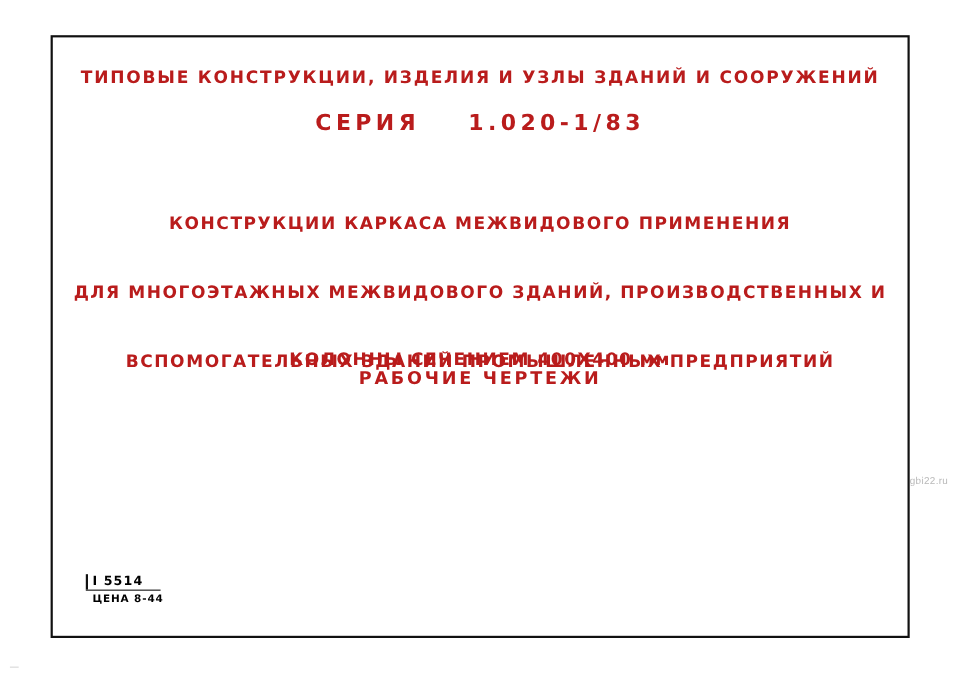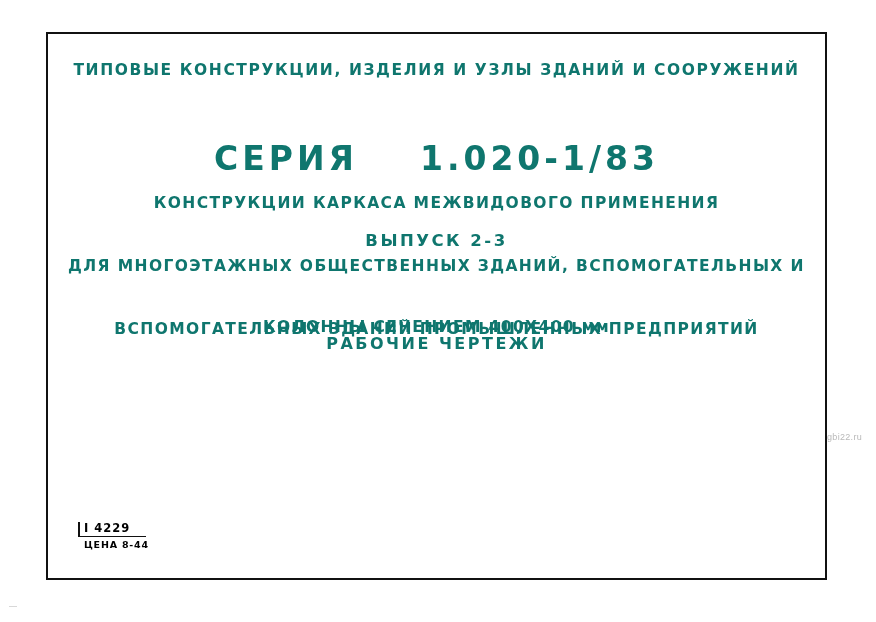--- a/index.html
+++ b/index.html
@@ -38,7 +38,7 @@
 
   .doc-text {
     text-align: center;
-    color: #0f766e;
+    color: #b91c1c;
     font-family: "DejaVu Sans", sans-serif;
     letter-spacing: 1.2px;
     white-space: pre;

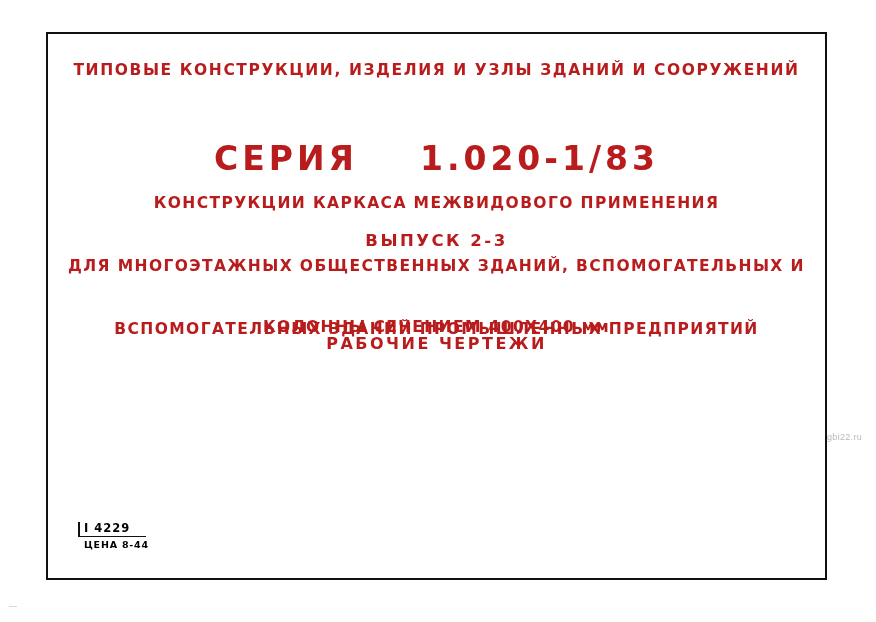--- a/index.html
+++ b/index.html
@@ -59,10 +59,9 @@
     left: 0;
     right: 0;
     top: 65px;
-    font-size: 33px;
+    font-size: 20px;
     font-weight: 700;
     letter-spacing: 4px;
-    margin-top: 40px;
   }
 
   #subtitle-block {

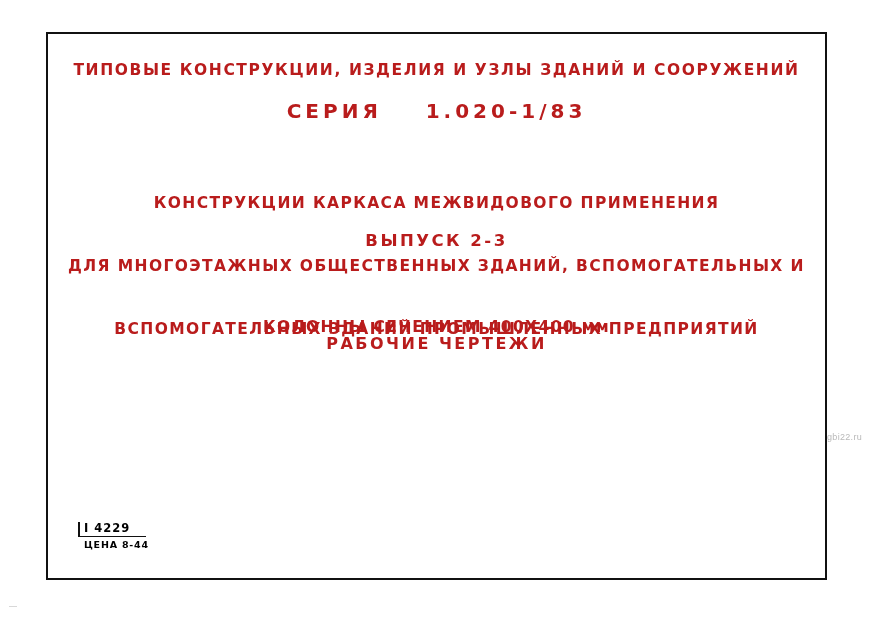--- a/index.html
+++ b/index.html
@@ -182,7 +182,6 @@
       <span class="sub-line">ВСПОМОГАТЕЛЬНЫХ ЗДАНИЙ ПРОМЫШЛЕННЫХ ПРЕДПРИЯТИЙ</span>
     </div>
 
-    <div id="issue-line" class="doc-text">ВЫПУСК 2-3</div>
 
     <div id="desc-block" class="doc-text">
       <span class="desc-line">КОЛОННЫ СЕЧЕНИЕМ 400Х400 мм</span>

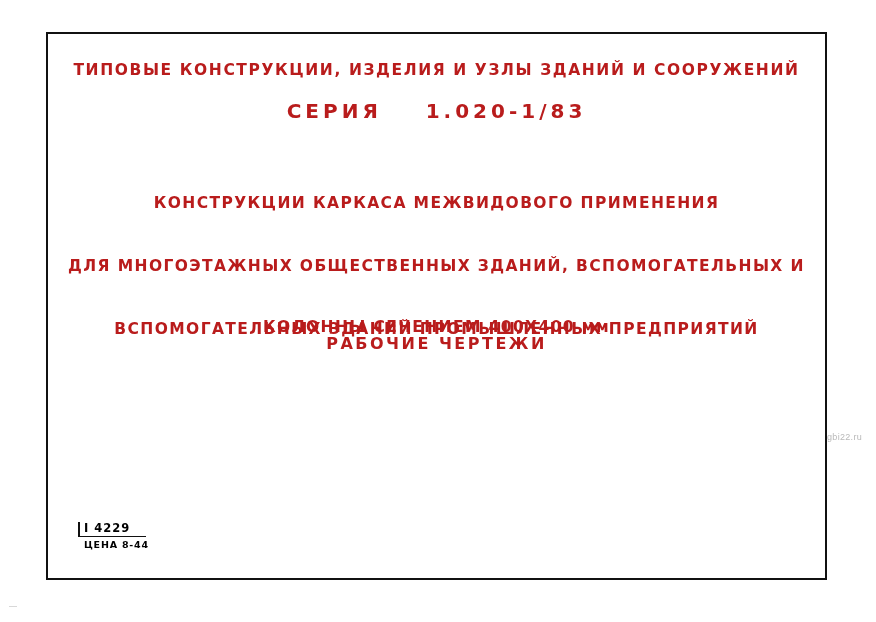--- a/index.html
+++ b/index.html
@@ -178,7 +178,7 @@
 
     <div id="subtitle-block" class="doc-text">
       <span class="sub-line">КОНСТРУКЦИИ КАРКАСА МЕЖВИДОВОГО ПРИМЕНЕНИЯ</span>
-      <span class="sub-line">ДЛЯ МНОГОЭТАЖНЫХ ОБЩЕСТВЕННЫХ ЗДАНИЙ, ВСПОМОГАТЕЛЬНЫХ И</span>
+      <span class="sub-line">ДЛЯ МНОГОЭТАЖНЫХ МЕЖВИДОВОГО ЗДАНИЙ, ПРОИЗВОДСТВЕННЫХ И</span>
       <span class="sub-line">ВСПОМОГАТЕЛЬНЫХ ЗДАНИЙ ПРОМЫШЛЕННЫХ ПРЕДПРИЯТИЙ</span>
     </div>
 

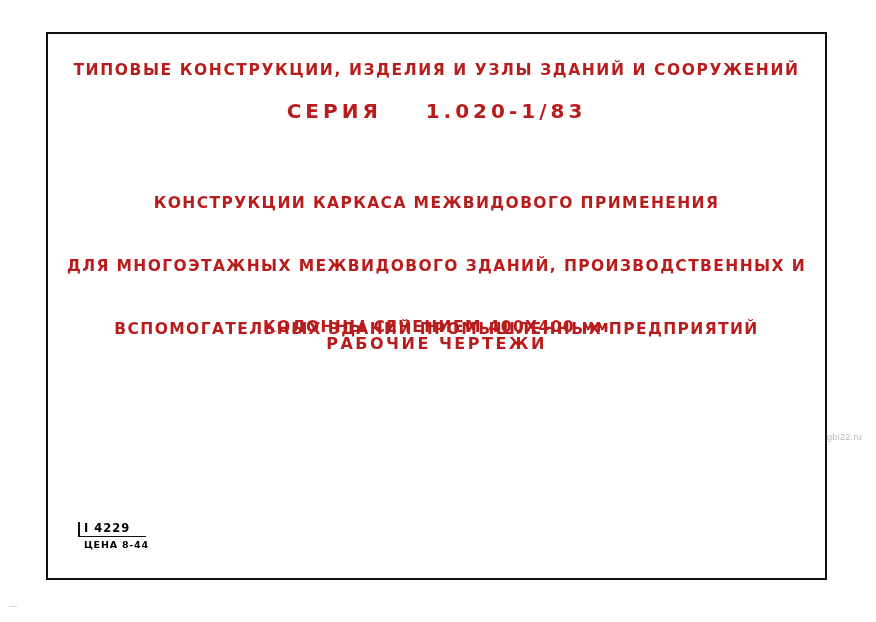--- a/index.html
+++ b/index.html
@@ -190,7 +190,7 @@
     <div id="doc-kind" class="doc-text">РАБОЧИЕ ЧЕРТЕЖИ</div>
 
     <div id="stamp">
-      <div class="code">I 4229</div>
+      <div class="code">I 5514</div>
       <div class="price">ЦЕНА 8-44</div>
     </div>
 

